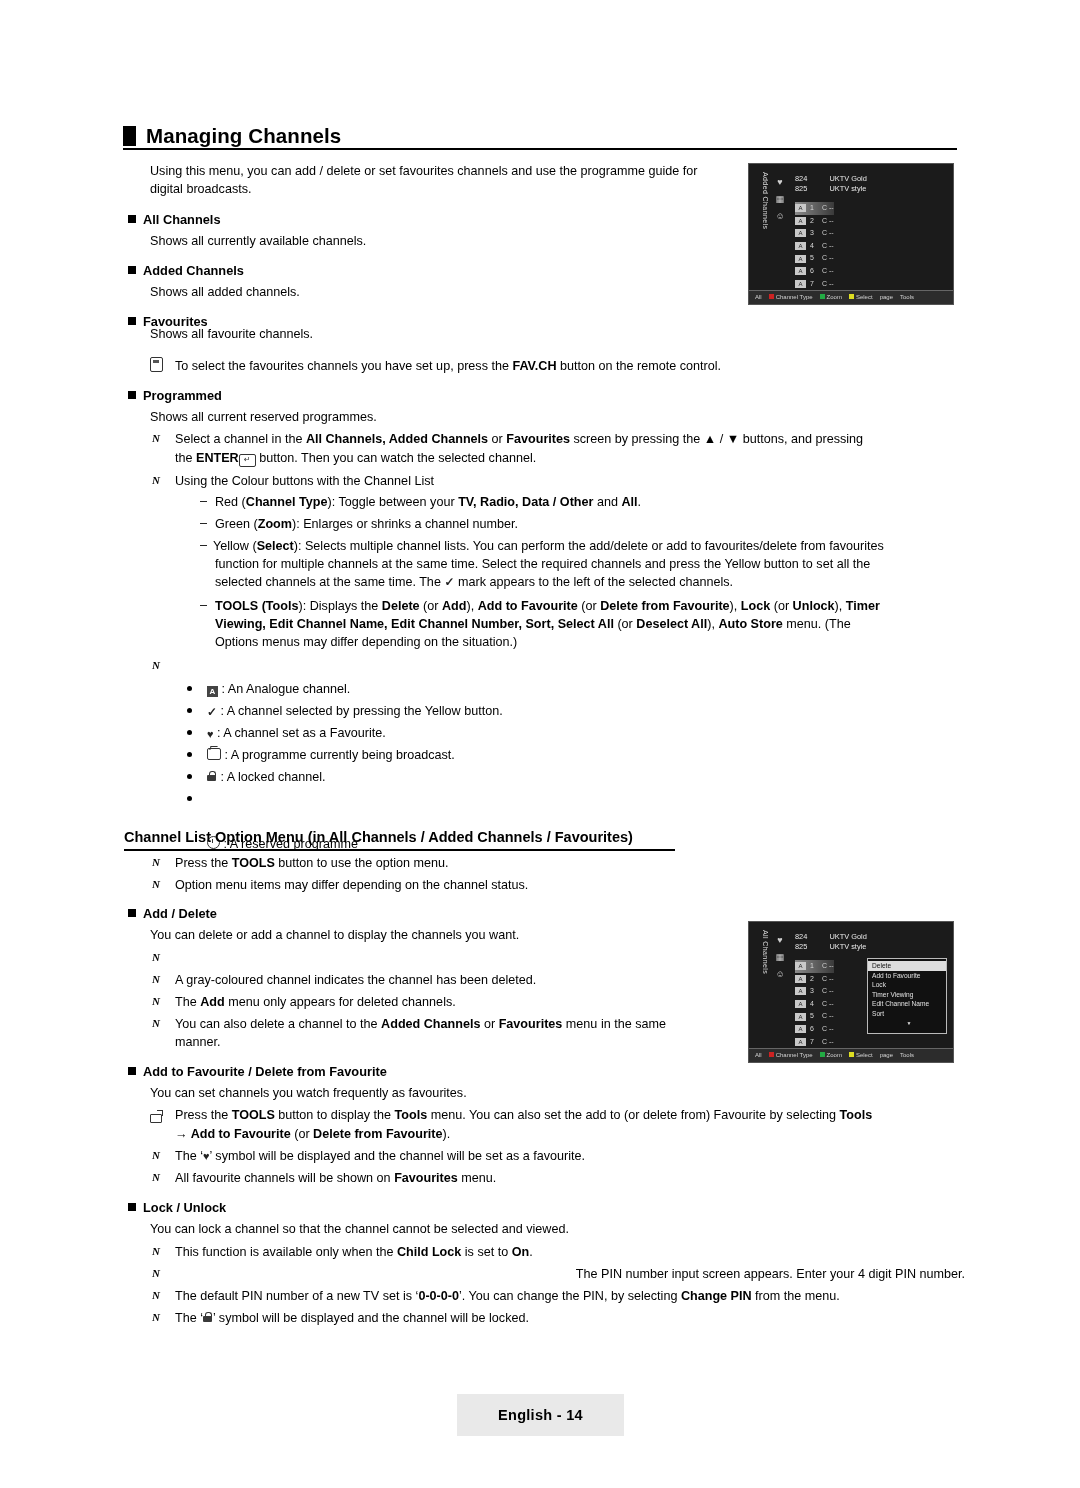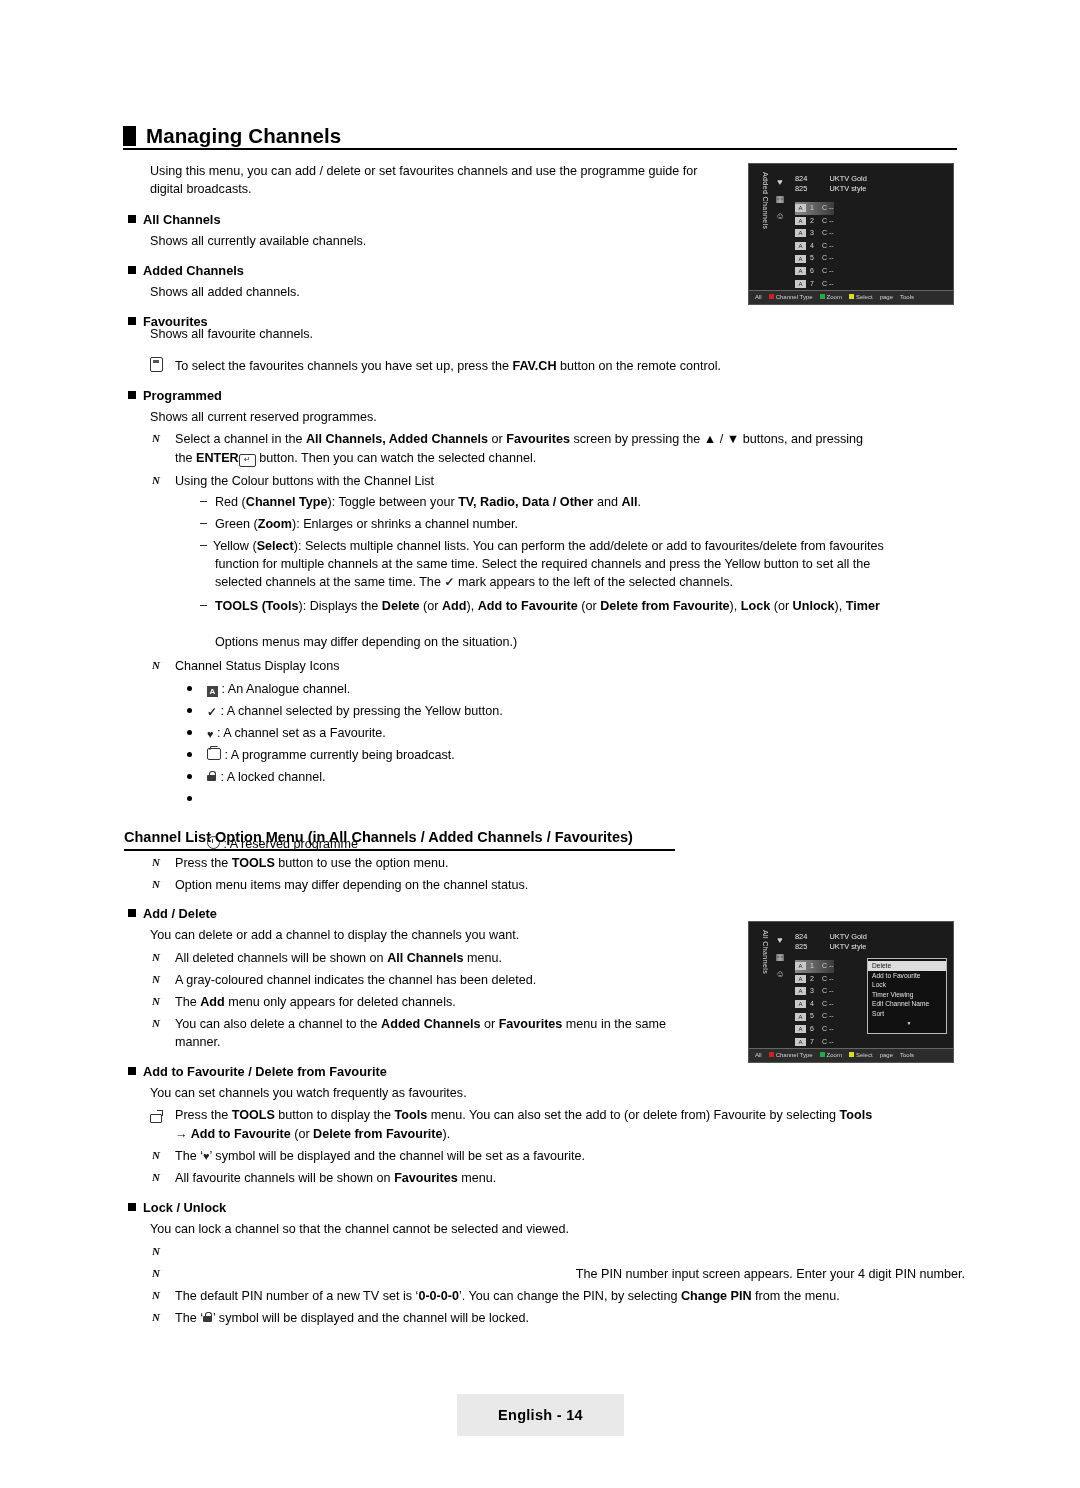--- a/index.html
+++ b/index.html
@@ -467,6 +467,9 @@
   <div class="tx" style="left:215px; top:598px; width:760px;">
     <span class="bold">TOOLS (</span><span class="bold">Tools</span><span>): Displays the </span><span class="bold">Delete</span><span> (or </span><span class="bold">Add</span><span>), </span><span class="bold">Add to Favourite</span><span> (or </span><span class="bold">Delete from Favourite</span><span>), </span><span class="bold">Lock</span><span> (or </span><span class="bold">Unlock</span><span>), </span><span class="bold">Timer</span>
   </div>
+  <div class="tx" style="left:215px; top:616px; width:760px;">
+    <span class="bold">Viewing, Edit Channel Name, Edit Channel Number, Sort, Select All</span><span> (or </span><span class="bold">Deselect All</span><span>), </span><span class="bold">Auto Store</span><span> menu. (The</span>
+  </div>
   <div class="tx" style="left:215px; top:634px; width:760px;">Options menus may differ depending on the situation.)</div>
 
   <div class="nmark" style="left:152px; top:659px;"></div>

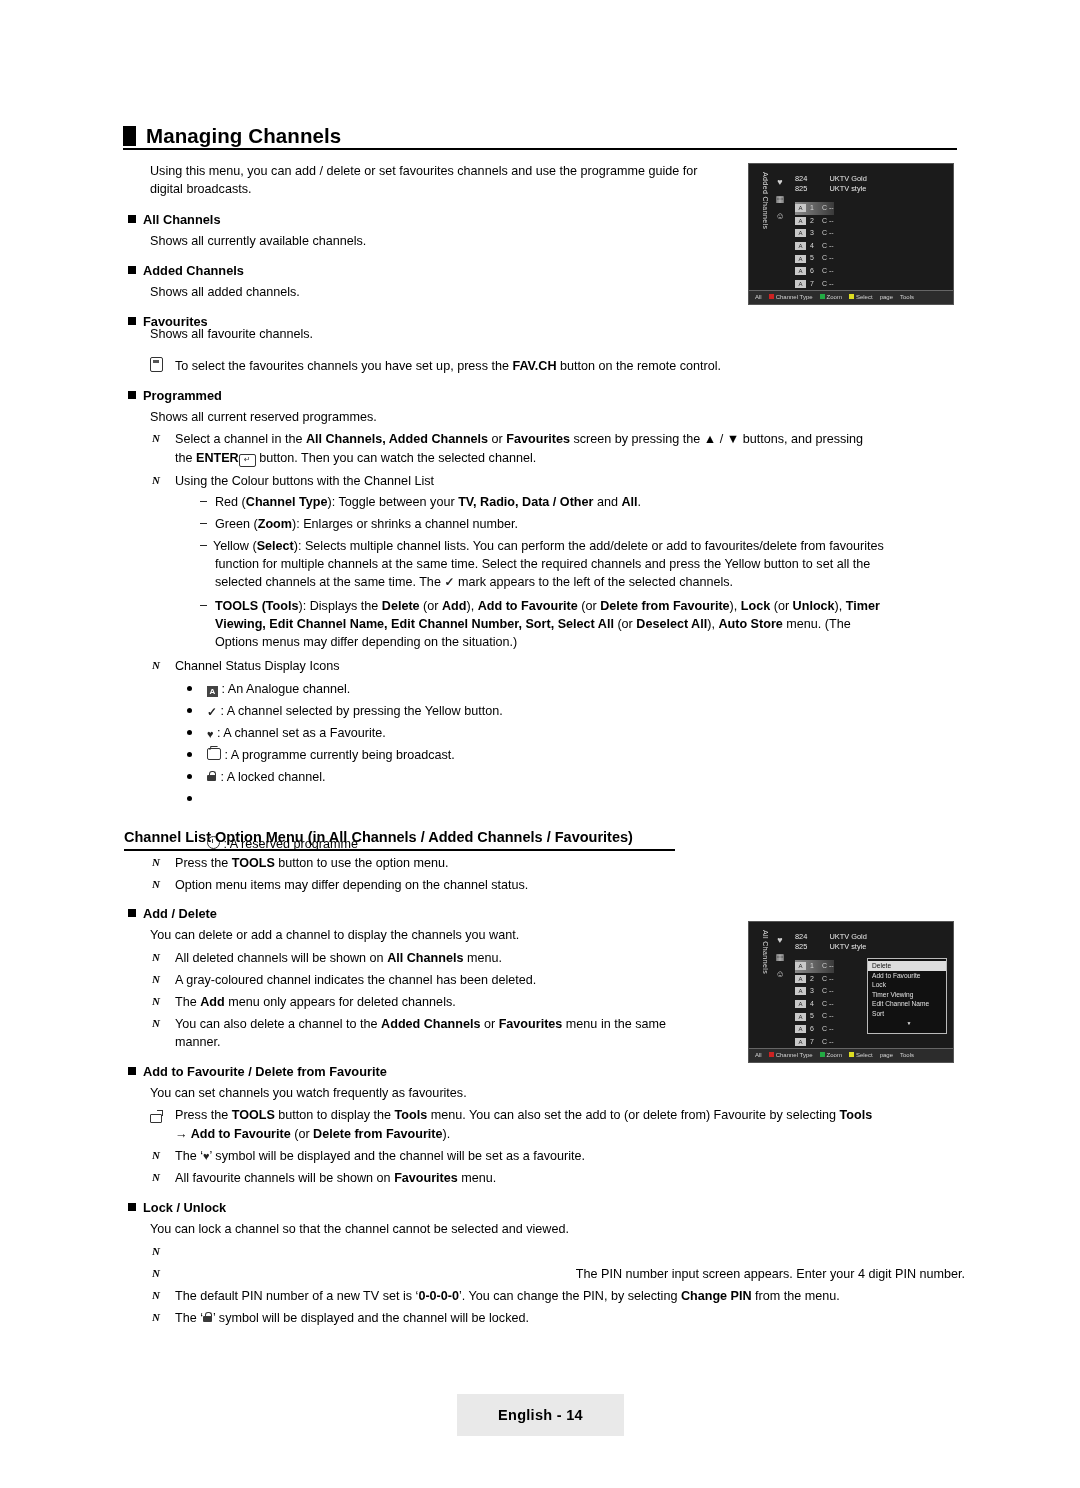--- a/index.html
+++ b/index.html
@@ -473,7 +473,6 @@
   <div class="tx" style="left:215px; top:634px; width:760px;">Options menus may differ depending on the situation.)</div>
 
   <div class="nmark" style="left:152px; top:659px;"></div>
-  <div class="tx" style="left:175px; top:658px; width:500px;">Channel Status Display Icons</div>
 
   <div class="dot" style="left:187px; top:686px;"></div>
   <div class="tx" style="left:207px; top:681px; width:600px;">

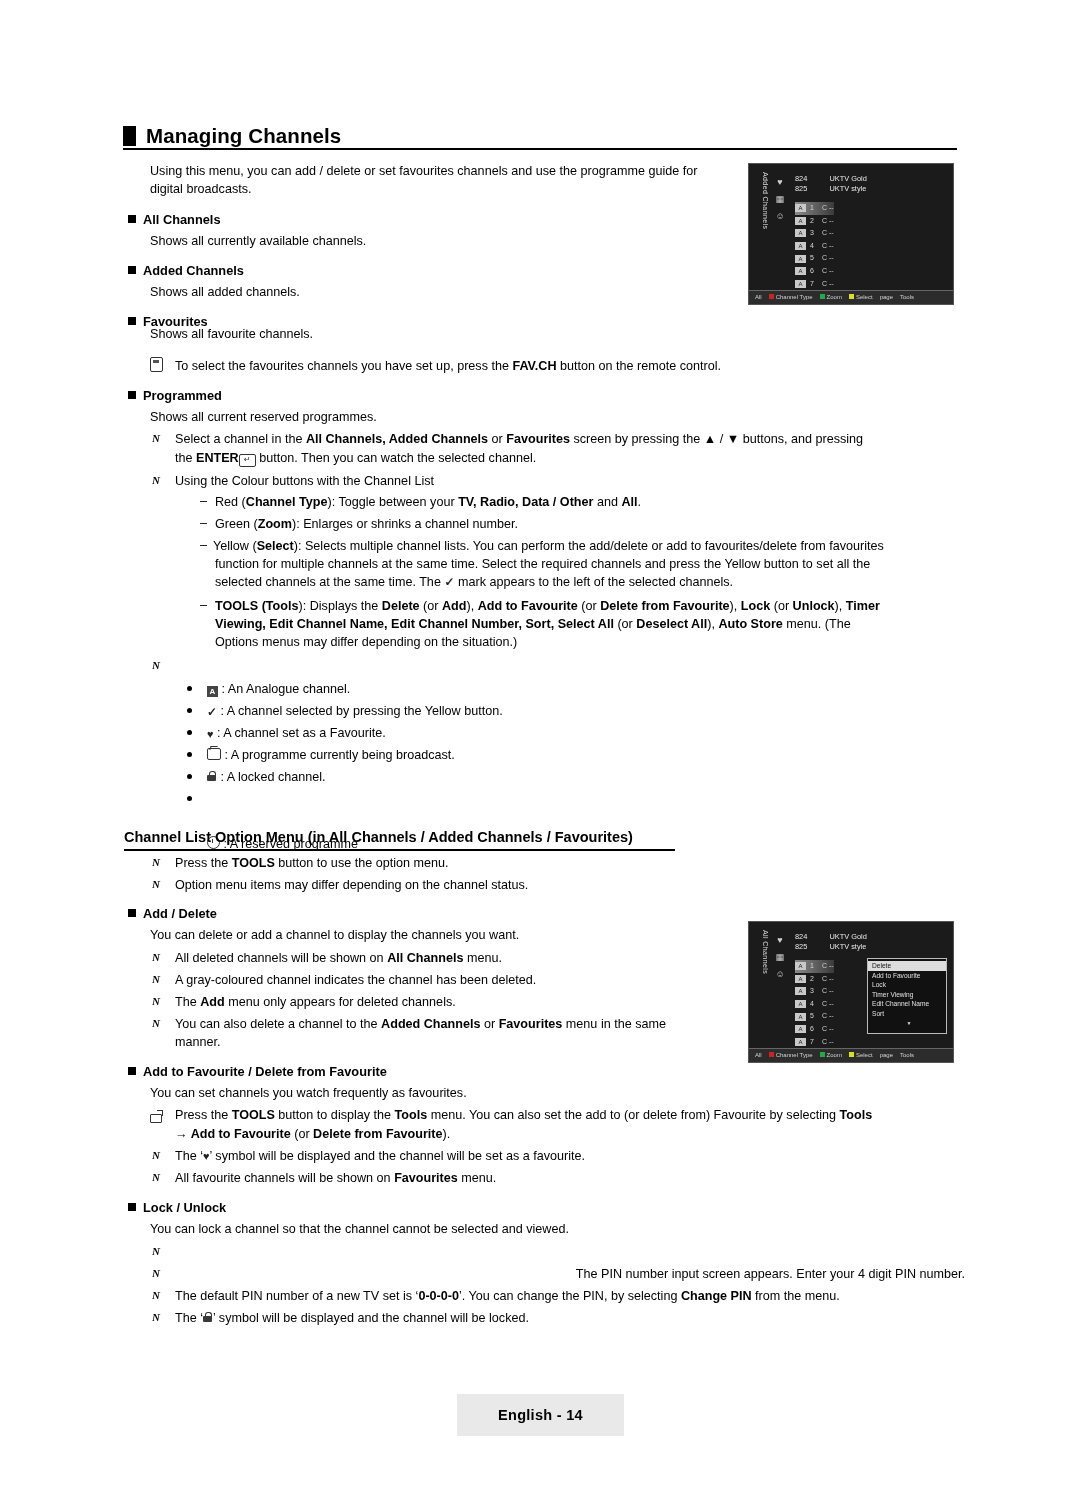--- a/index.html
+++ b/index.html
@@ -595,9 +595,6 @@
   <div class="tx" style="left:150px; top:927px; width:580px;">You can delete or add a channel to display the channels you want.</div>
 
   <div class="nmark" style="left:152px; top:951px;"></div>
-  <div class="tx" style="left:175px; top:950px; width:560px;">
-    <span>All deleted channels will be shown on </span><span class="bold">All Channels</span><span> menu.</span>
-  </div>
   <div class="nmark" style="left:152px; top:973px;"></div>
   <div class="tx" style="left:175px; top:972px; width:560px;">A gray-coloured channel indicates the channel has been deleted.</div>
   <div class="nmark" style="left:152px; top:995px;"></div>

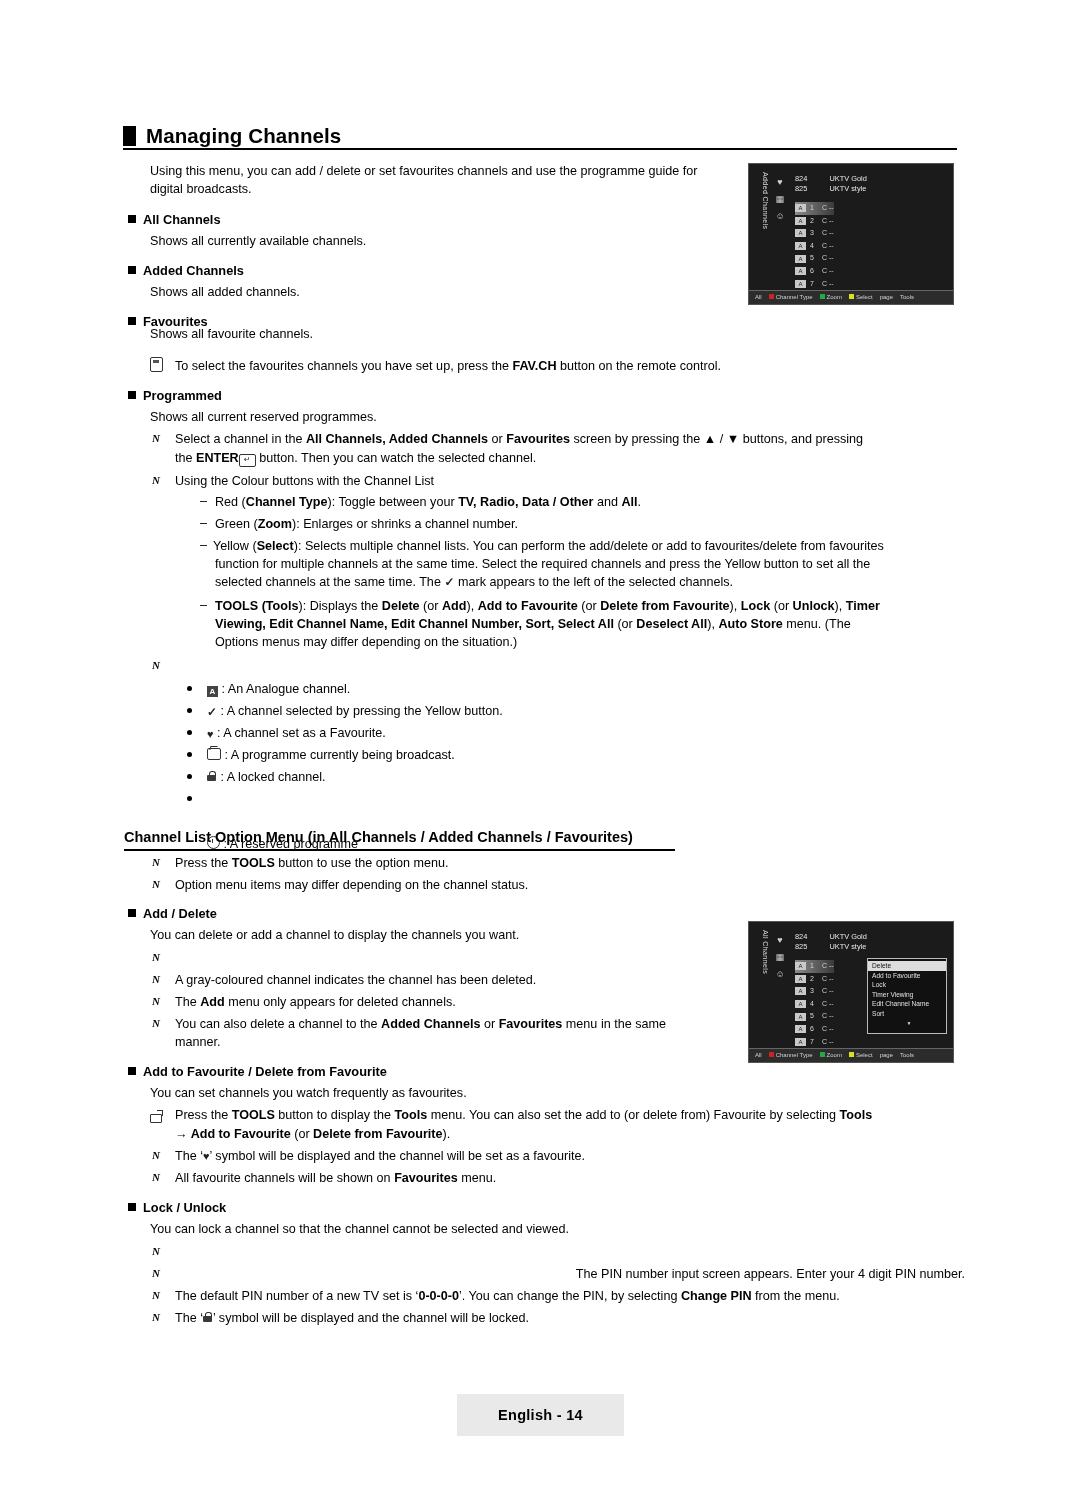--- a/index.html
+++ b/index.html
@@ -631,6 +631,9 @@
   <div class="tx" style="left:150px; top:1221px; width:700px;">You can lock a channel so that the channel cannot be selected and viewed.</div>
 
   <div class="nmark" style="left:152px; top:1245px;"></div>
+  <div class="tx" style="left:175px; top:1244px; width:790px;">
+    <span>This function is available only when the </span><span class="bold">Child Lock</span><span> is set to </span><span class="bold">On</span><span>.</span>
+  </div>
   <div class="nmark" style="left:152px; top:1267px;"></div>
   <div class="tx" style="left:175px; top:1266px; width:790px;text-align:right;">The PIN number input screen appears. Enter your 4 digit PIN number.</div>
   <div class="nmark" style="left:152px; top:1289px;"></div>

